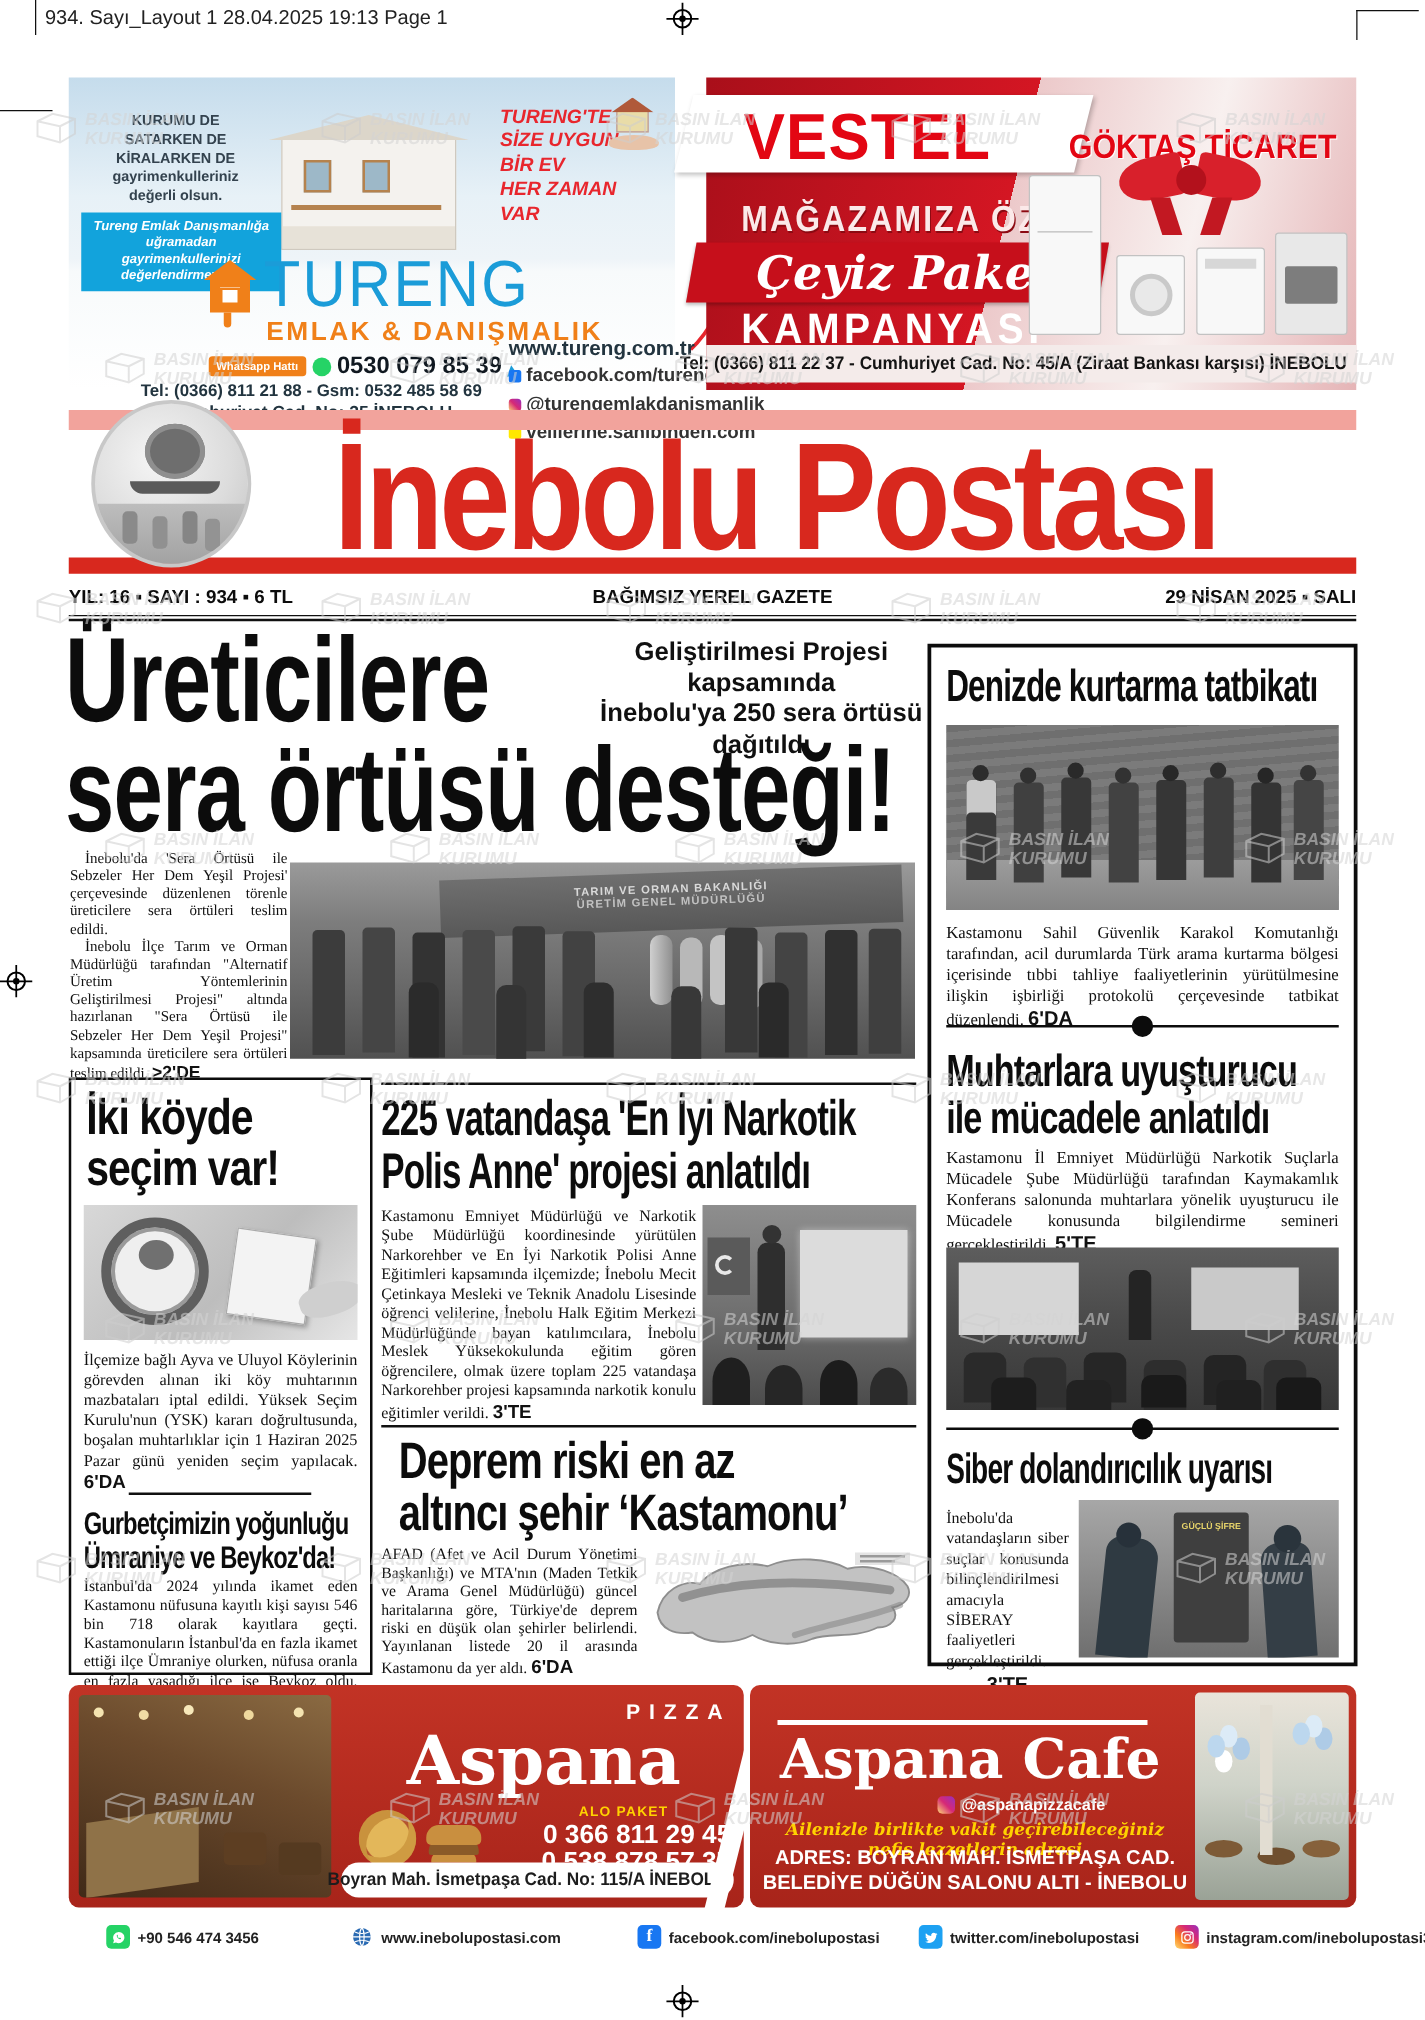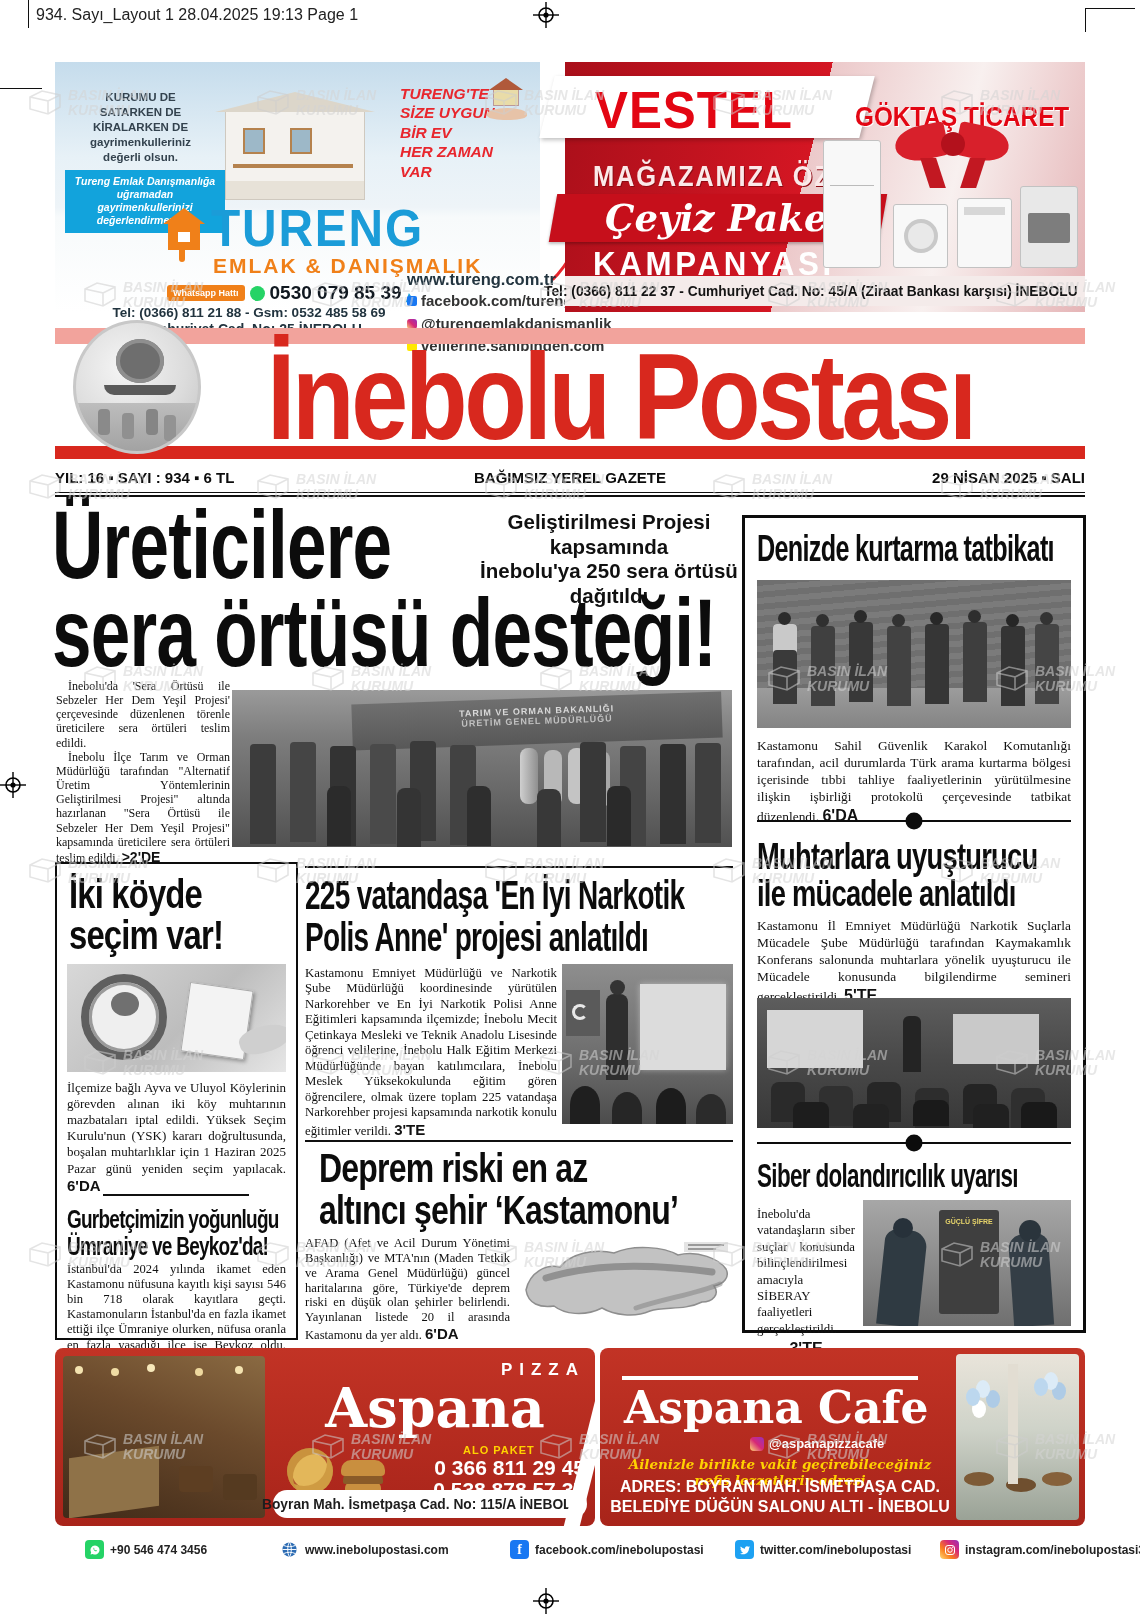--- a/index.html
+++ b/index.html
@@ -94,7 +94,7 @@
     <div class="abs" style="left:13px;top:22px;width:16px;height:14px;background:#fff;box-shadow:inset 0 0 0 2px #f08019"></div>
     <div class="abs" style="left:16px;top:42px;width:6px;height:12px;background:#f08019;border-radius:0 0 3px 3px"></div>
   </div>
-  <div class="abs" style="left:156px;top:136px;font-weight:700;font-size:52px;letter-spacing:2px;color:#1b9cd8"><span class="cx" style="transform:scaleX(.92)">TURENG</span></div>
+  <div class="abs" style="left:156px;top:136px;font-weight:400;font-size:52px;letter-spacing:2px;color:#1b9cd8"><span class="cx" style="transform:scaleX(.92)">TURENG</span></div>
   <div class="abs" style="left:158px;top:192px;font-weight:700;font-size:21px;letter-spacing:2px;color:#f08019">EMLAK &amp; DANIŞMALIK</div>
   <div class="abs" style="left:112px;top:220px;display:flex;align-items:center;gap:5px">
     <span style="background:#f08019;color:#fff;font-weight:700;font-size:9px;padding:3px 6px;border-radius:3px">Whatsapp Hattı</span>

